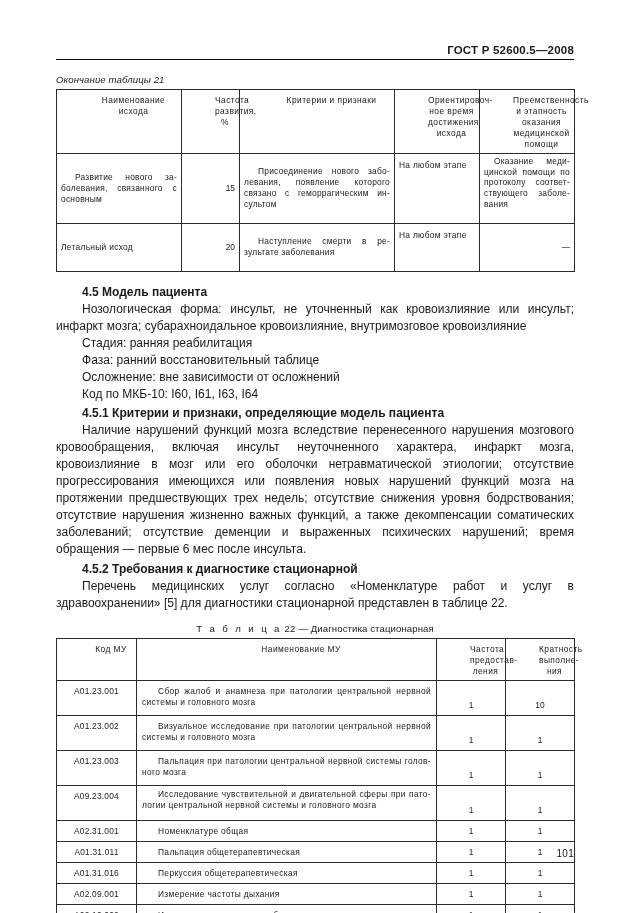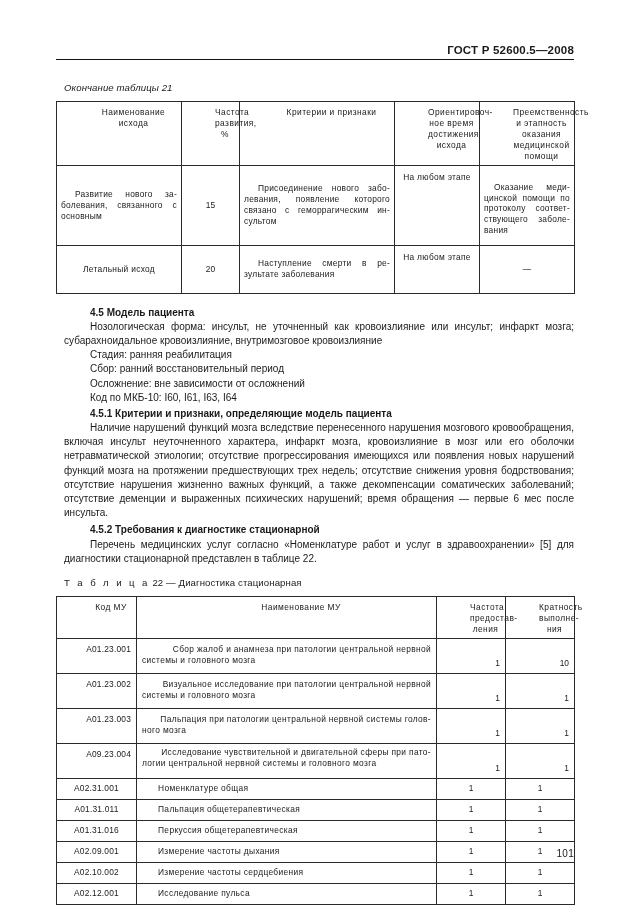--- a/index.html
+++ b/index.html
@@ -41,7 +41,7 @@
   .table-caption {
     font-style: italic;
     font-size: 9.6px;
-    margin: 8px;
+    margin: 0;
     letter-spacing: 0.1px;
   }
   .table-caption.spaced {

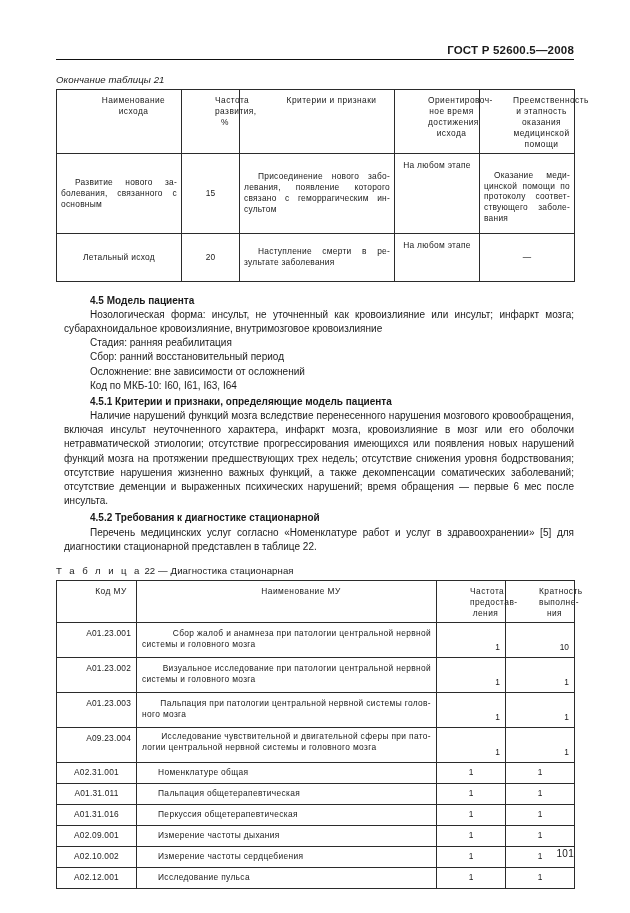--- a/index.html
+++ b/index.html
@@ -93,7 +93,7 @@
     text-align-last: left;
     letter-spacing: 0.25px;
   }
-  .cell-left { text-align: center; letter-spacing: 0.3px; }
+  .cell-left { text-align: left; letter-spacing: 0.3px; }
   .t1-row td { height: 60px; }
   .t1-row2 td { height: 38px; }
 

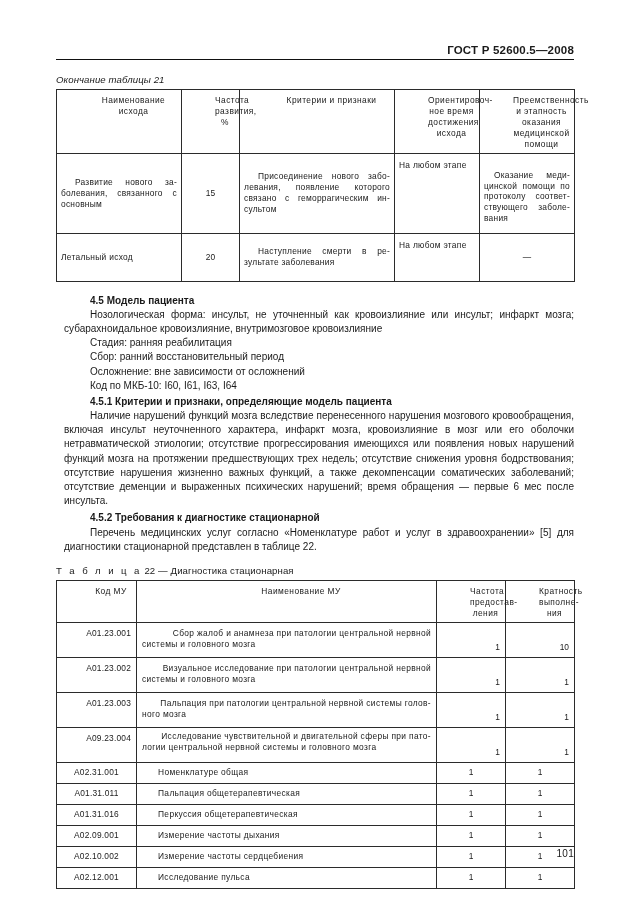--- a/index.html
+++ b/index.html
@@ -205,7 +205,7 @@
           <td class="cell-center">15</td>
           <td class="cell-just">Присоединение нового забо-левания, появление которого связано с геморрагическим ин-сультом</td>
           <td class="cell-left" style="vertical-align:top;padding-top:6px">На любом этапе</td>
-          <td class="cell-just-c" style="vertical-align:top;padding-top:16px;text-indent:10px">Оказание меди-цинской помощи по протоколу соответ-ствующего заболе-вания</td>
+          <td class="cell-just-c" style="vertical-align:top;padding-top:2px;text-indent:10px">Оказание меди-цинской помощи по протоколу соответ-ствующего заболе-вания</td>
         </tr>
         <tr class="t1-row2">
           <td class="cell-left">Летальный исход</td>

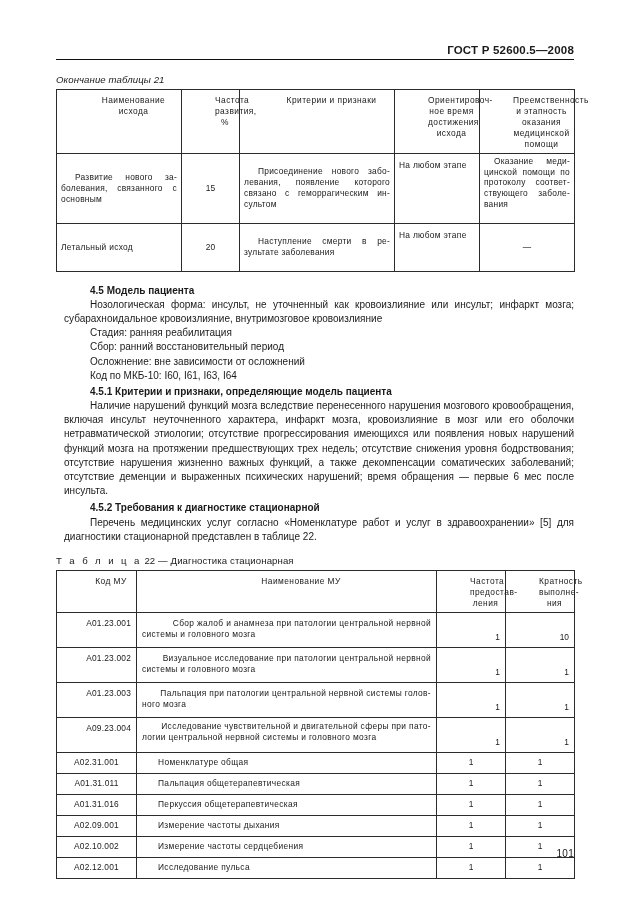--- a/index.html
+++ b/index.html
@@ -81,7 +81,7 @@
     padding-top: 5px;
     padding-left: 33px;
   }
-  .cell-center { text-align: center; }
+  .cell-center { text-align: right; }
   .cell-just {
     text-align: justify;
     text-align-last: left;

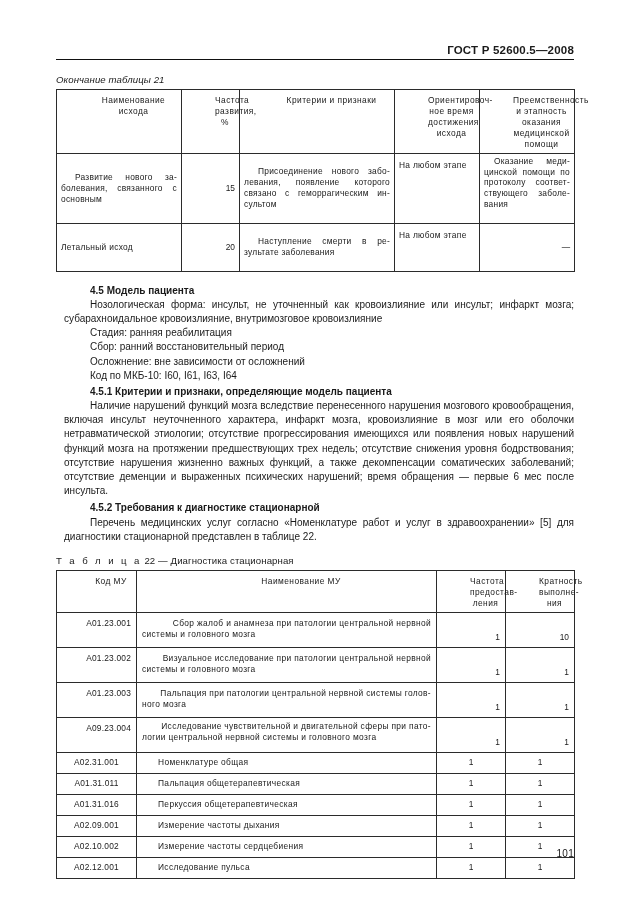--- a/index.html
+++ b/index.html
@@ -102,9 +102,8 @@
   
   .prose {
     margin-top: 12px;
-    font-size: 10px;
+    font-size: 12px;
     line-height: 1.42;
-    margin-left: 8px;
   }
   .prose p {
     margin: 0;

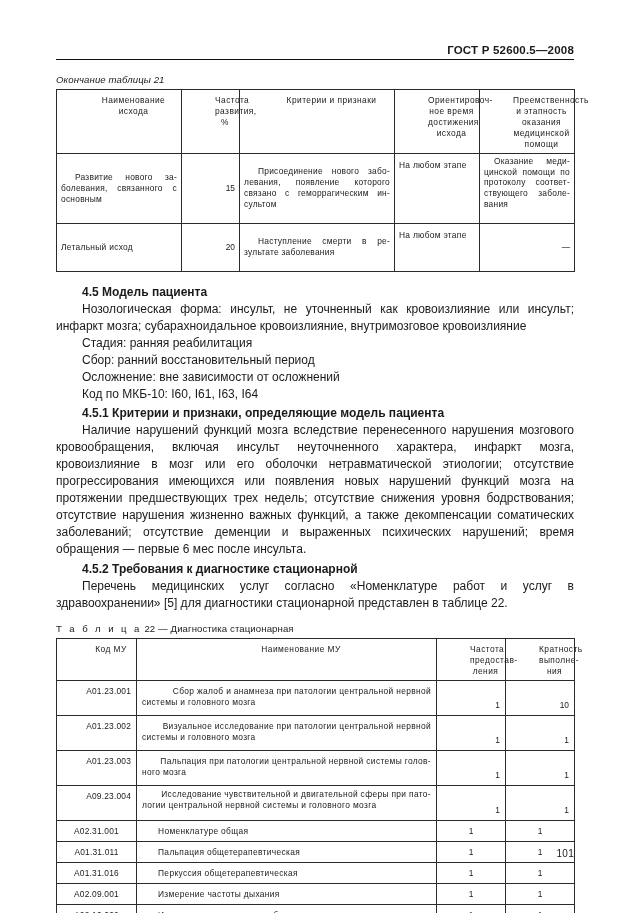--- a/index.html
+++ b/index.html
@@ -220,7 +220,7 @@
       <p class="head">4.5 Модель пациента</p>
       <p class="ind">Нозологическая форма: инсульт, не уточненный как кровоизлияние или инсульт; инфаркт мозга; субарахноидальное кровоизлияние, внутримозговое кровоизлияние</p>
       <p class="plain">Стадия: ранняя реабилитация</p>
-      <p class="plain">Сбор: ранний восстановительный период</p>
+      <p class="plain">Фаза: ранний восстановительный таблице</p>
       <p class="plain">Осложнение: вне зависимости от осложнений</p>
       <p class="plain">Код по МКБ-10: I60, I61, I63, I64</p>
       <p class="head">4.5.1 Критерии и признаки, определяющие модель пациента</p>

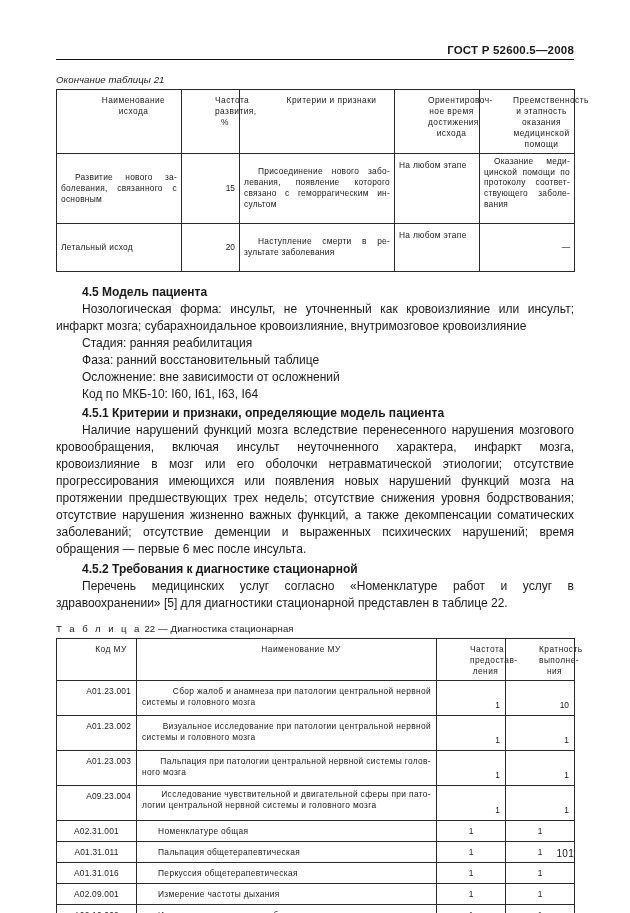--- a/index.html
+++ b/index.html
@@ -46,6 +46,7 @@
   }
   .table-caption.spaced {
     font-style: normal;
+    text-align: center;
   }
   .caption-sp {
     letter-spacing: 2.4px;

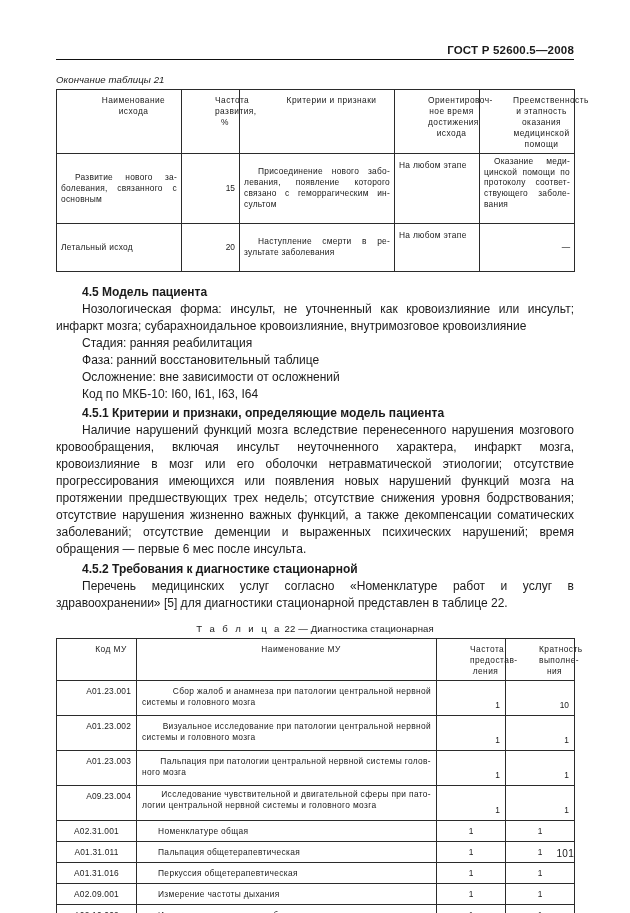--- a/index.html
+++ b/index.html
@@ -139,7 +139,7 @@
   table.t2 .num {
     text-align: center;
   }
-  table.t2 tr.two-line td { height: 26px; text-align: right; }
+  table.t2 tr.two-line td { height: 26px; }
   table.t2 tr.one-line td { height: 14px; }
 
   

